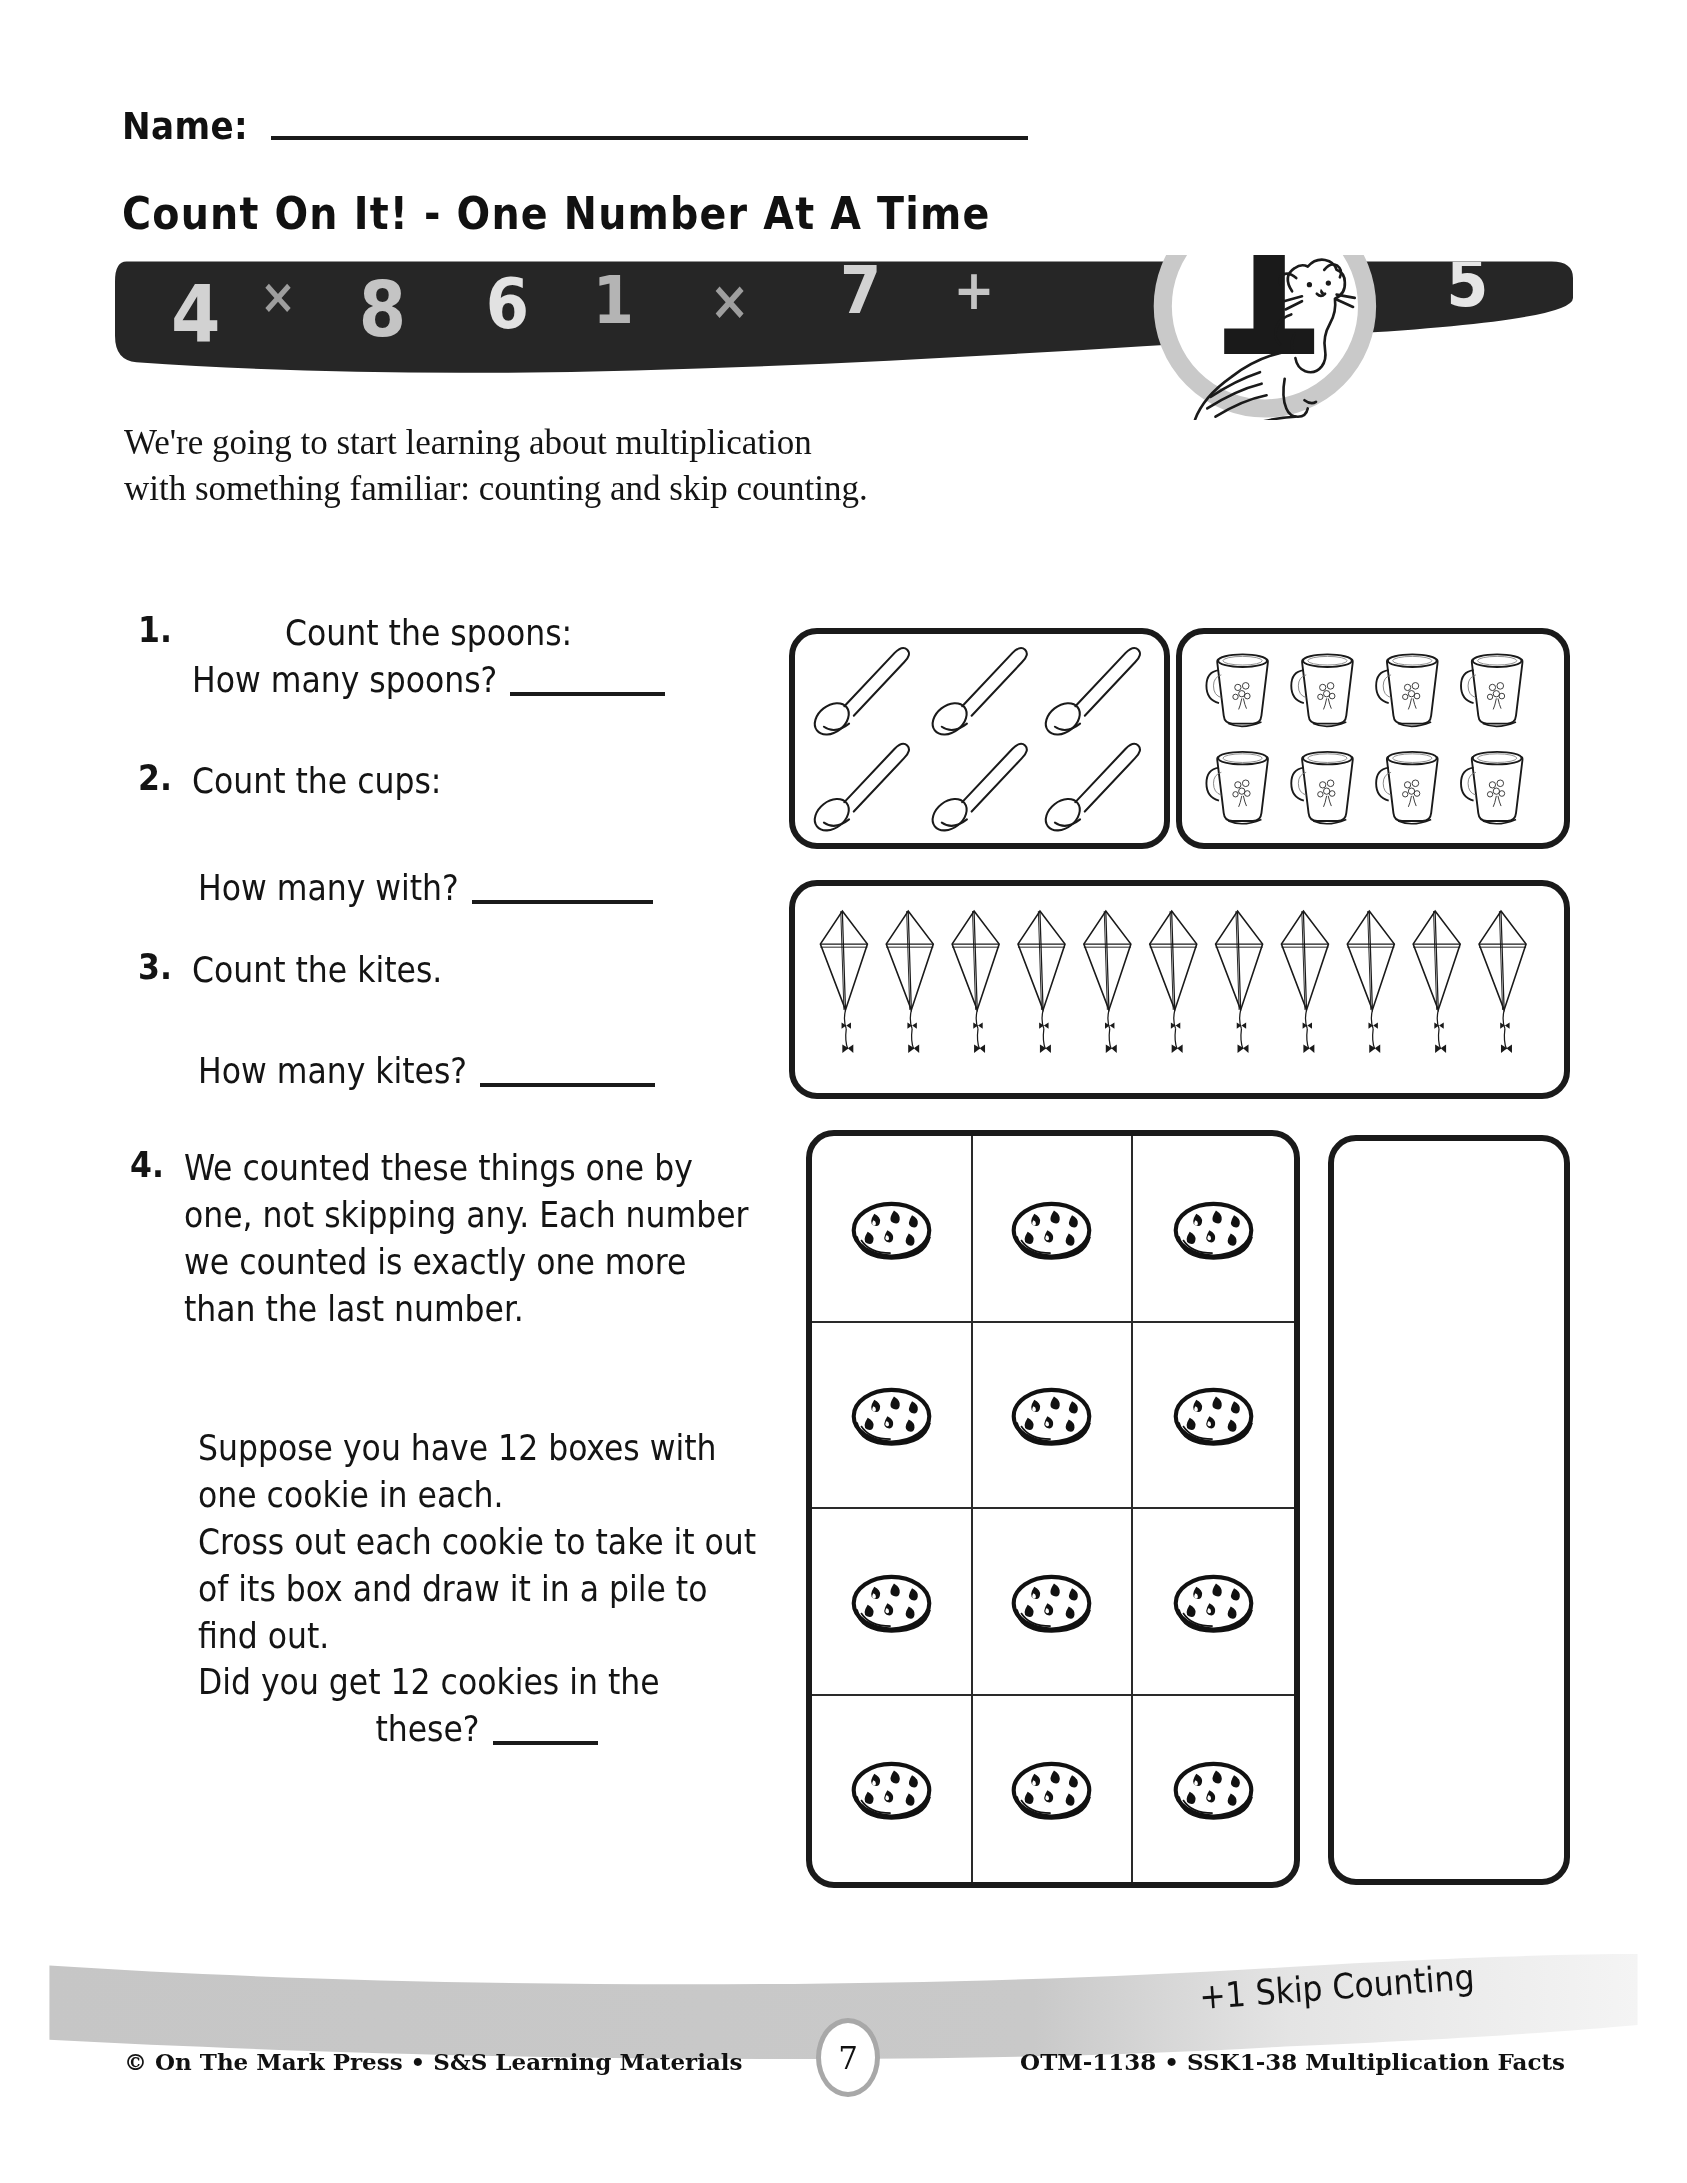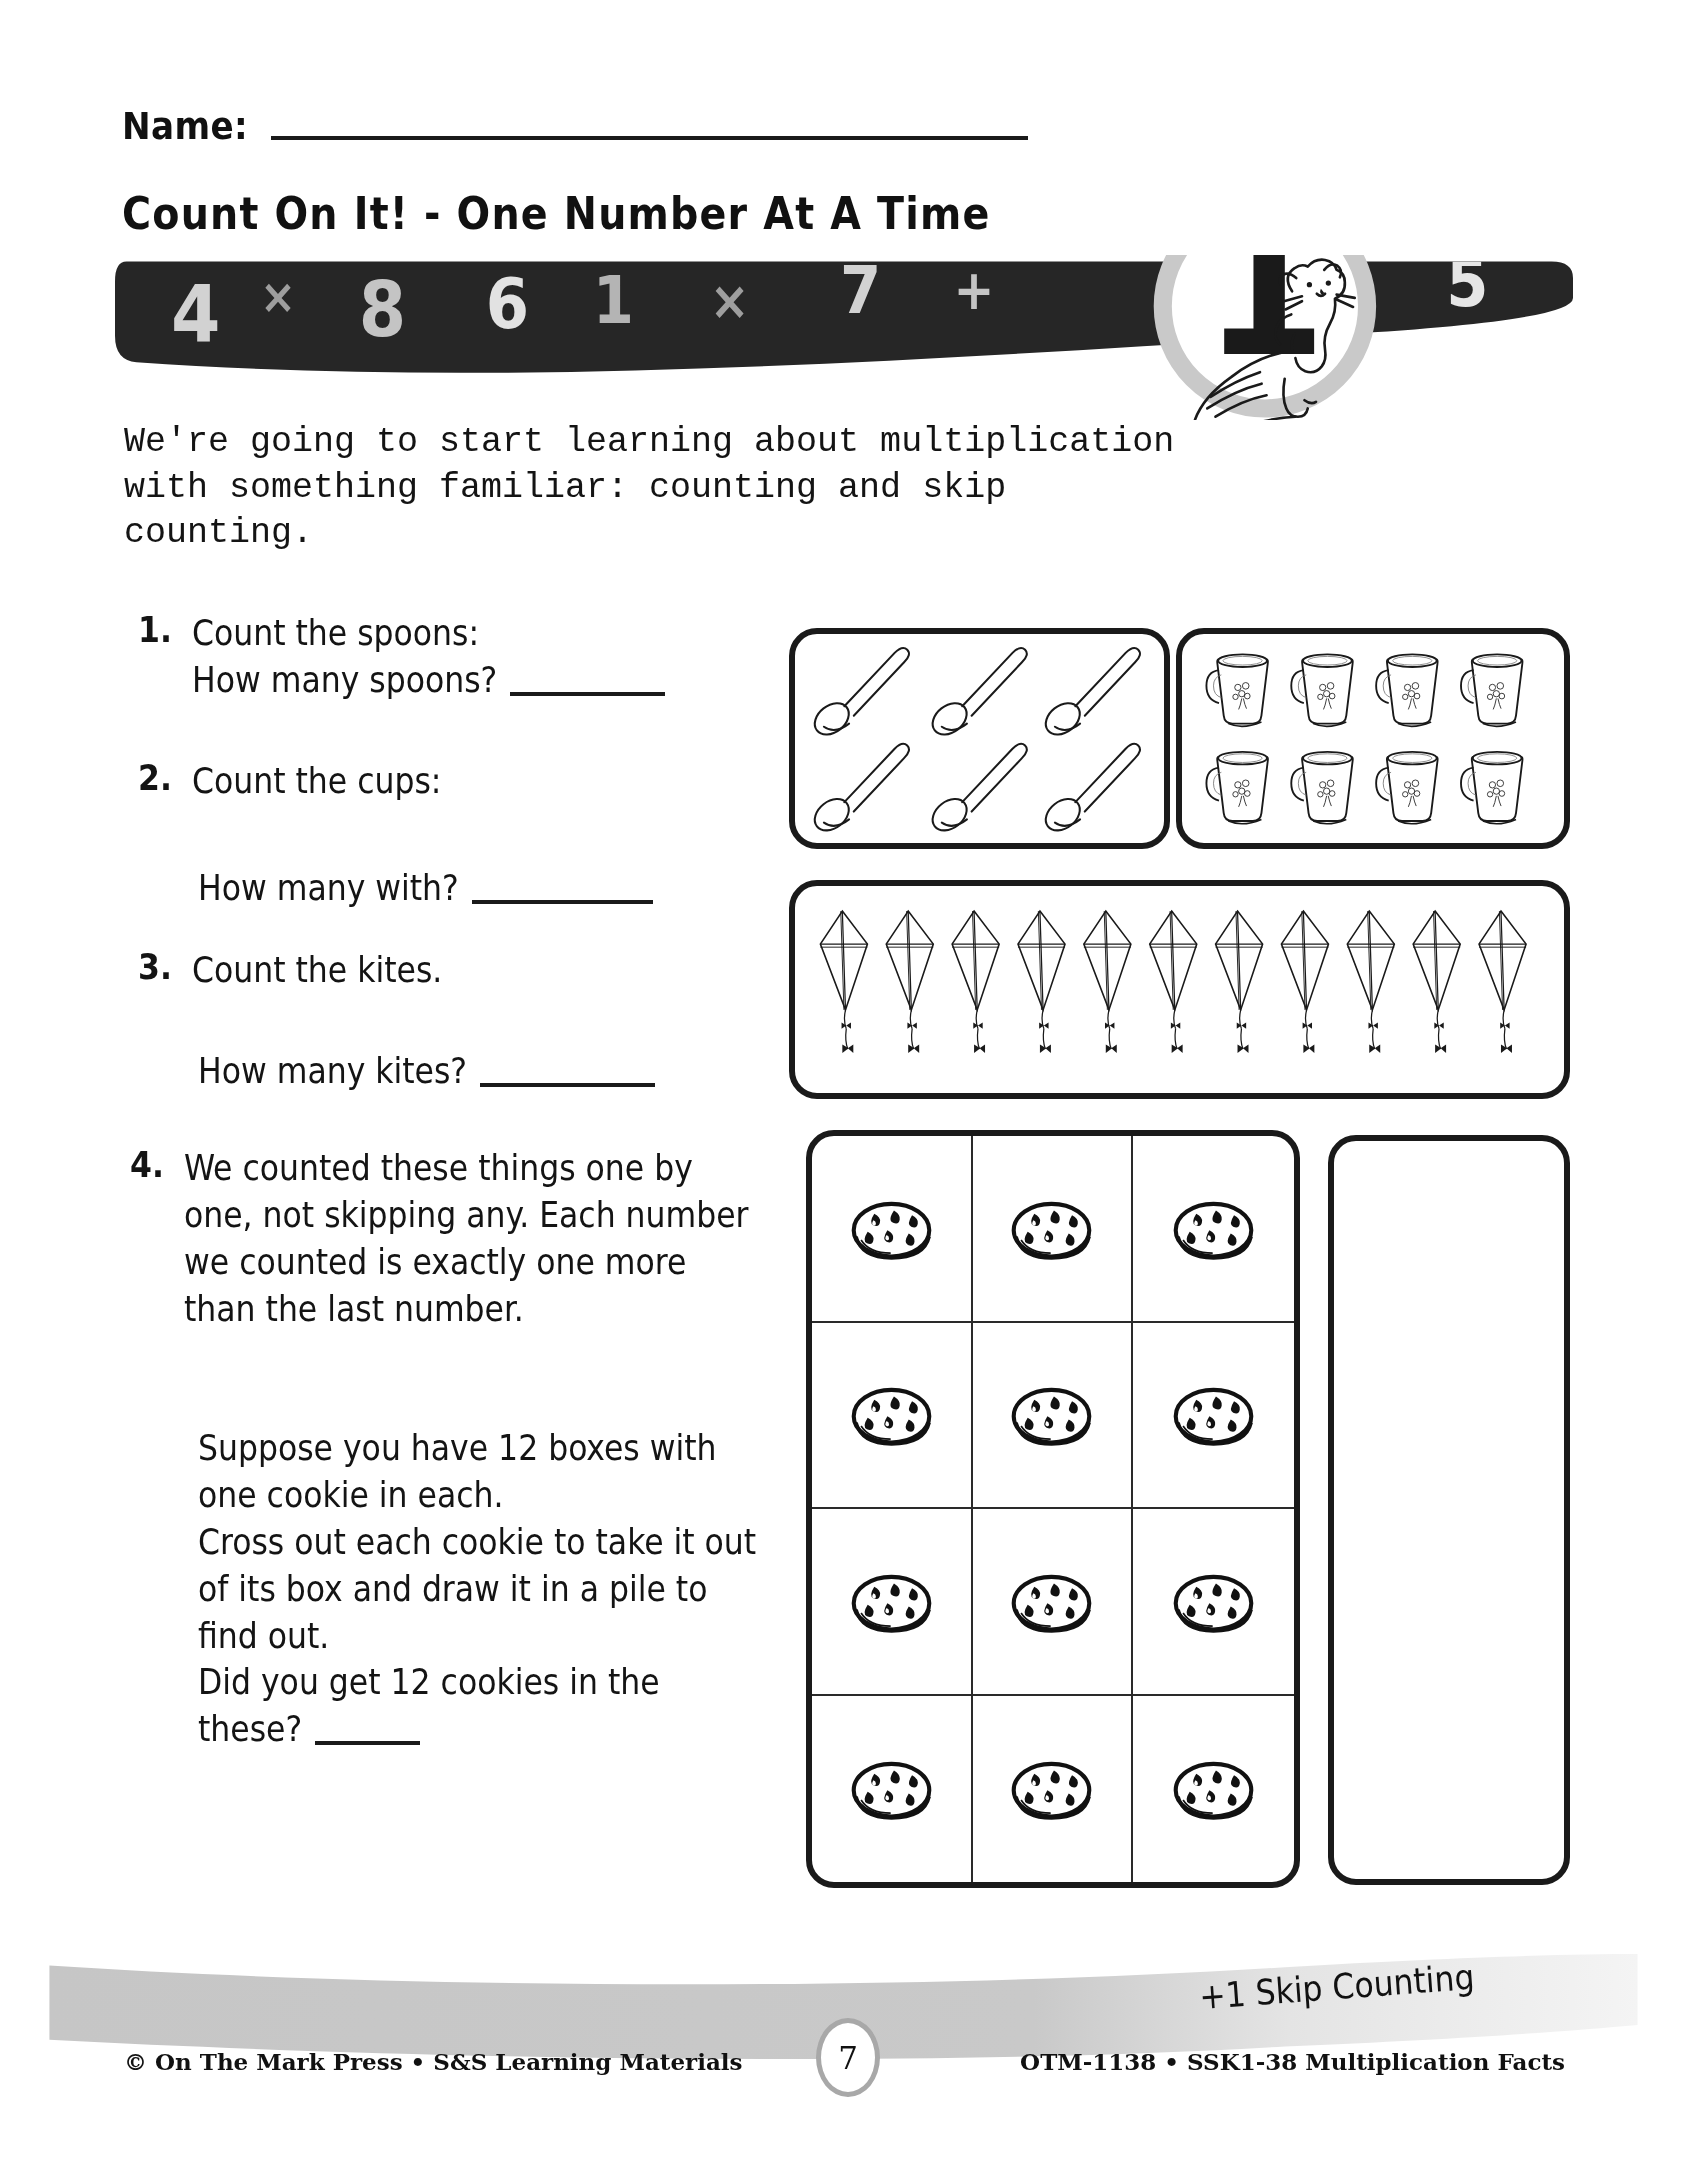--- a/index.html
+++ b/index.html
@@ -76,7 +76,7 @@
     left: 124px;
     top: 420px;
     width: 1071px;
-    font-family: Liberation Mono, monospace;
+    font-family: Liberation Serif, serif;
     font-size: 35px;
     line-height: 1.30;
     color: #141414;

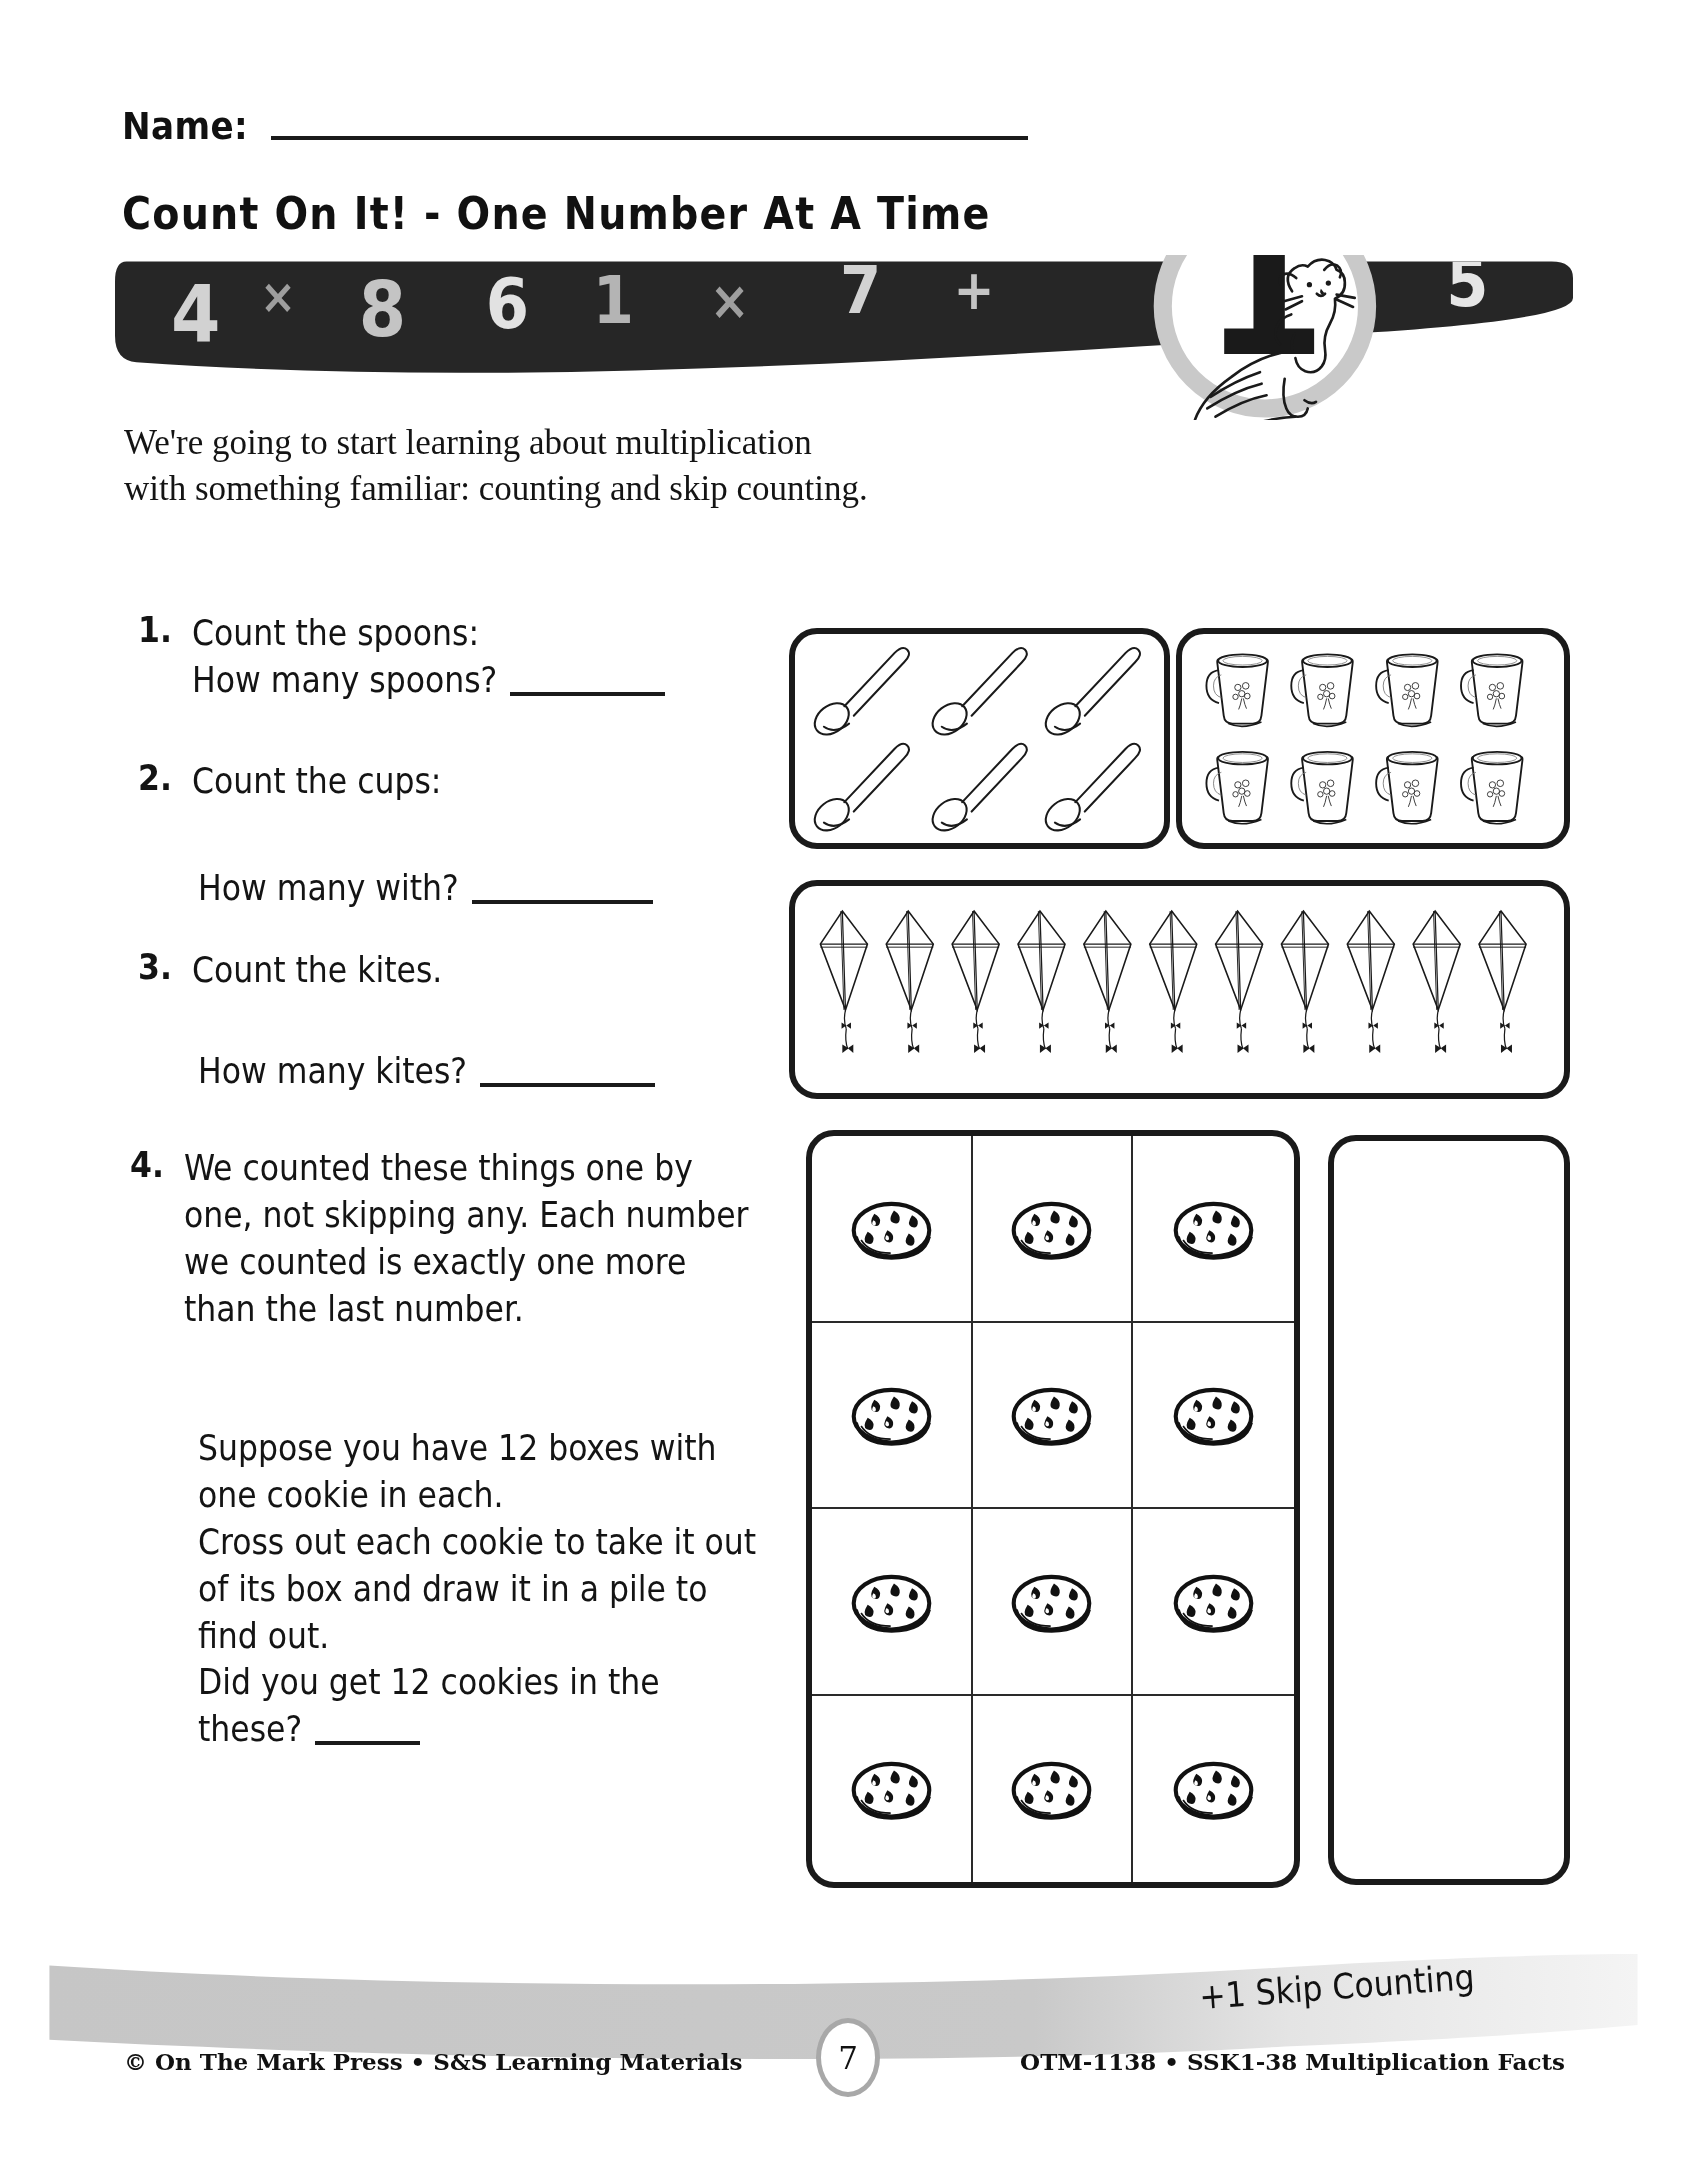--- a/index.html
+++ b/index.html
@@ -97,7 +97,7 @@
     text-align: left;
   }
   .q-body { font-size: 35px; line-height: 1.34; }
-  .q-line { display: flex; align-items: flex-end; white-space: nowrap; }
+  .q-line { display: flex; align-items: flex-end; white-space: nowrap; justify-content: center; }
   .blank {
     display: inline-block;
     border-bottom: 4.1px solid #1a1a1a;

